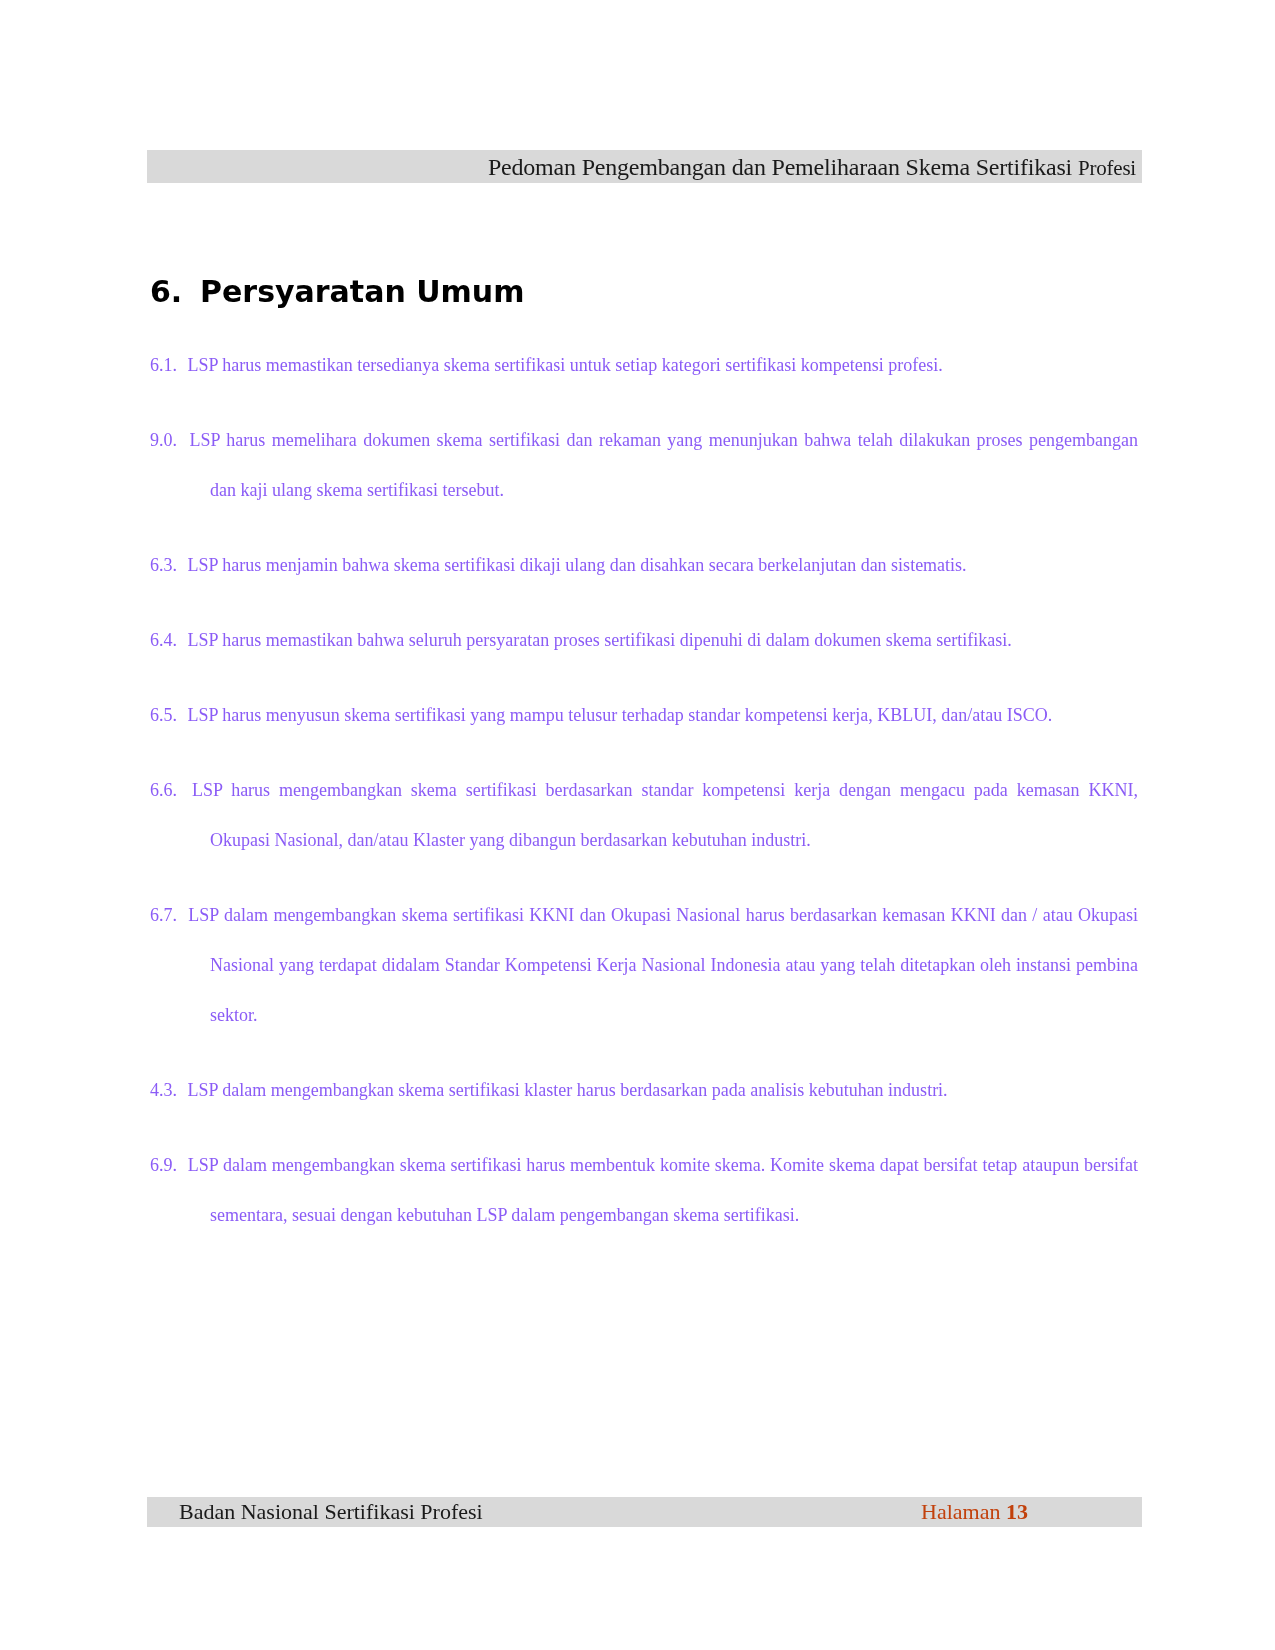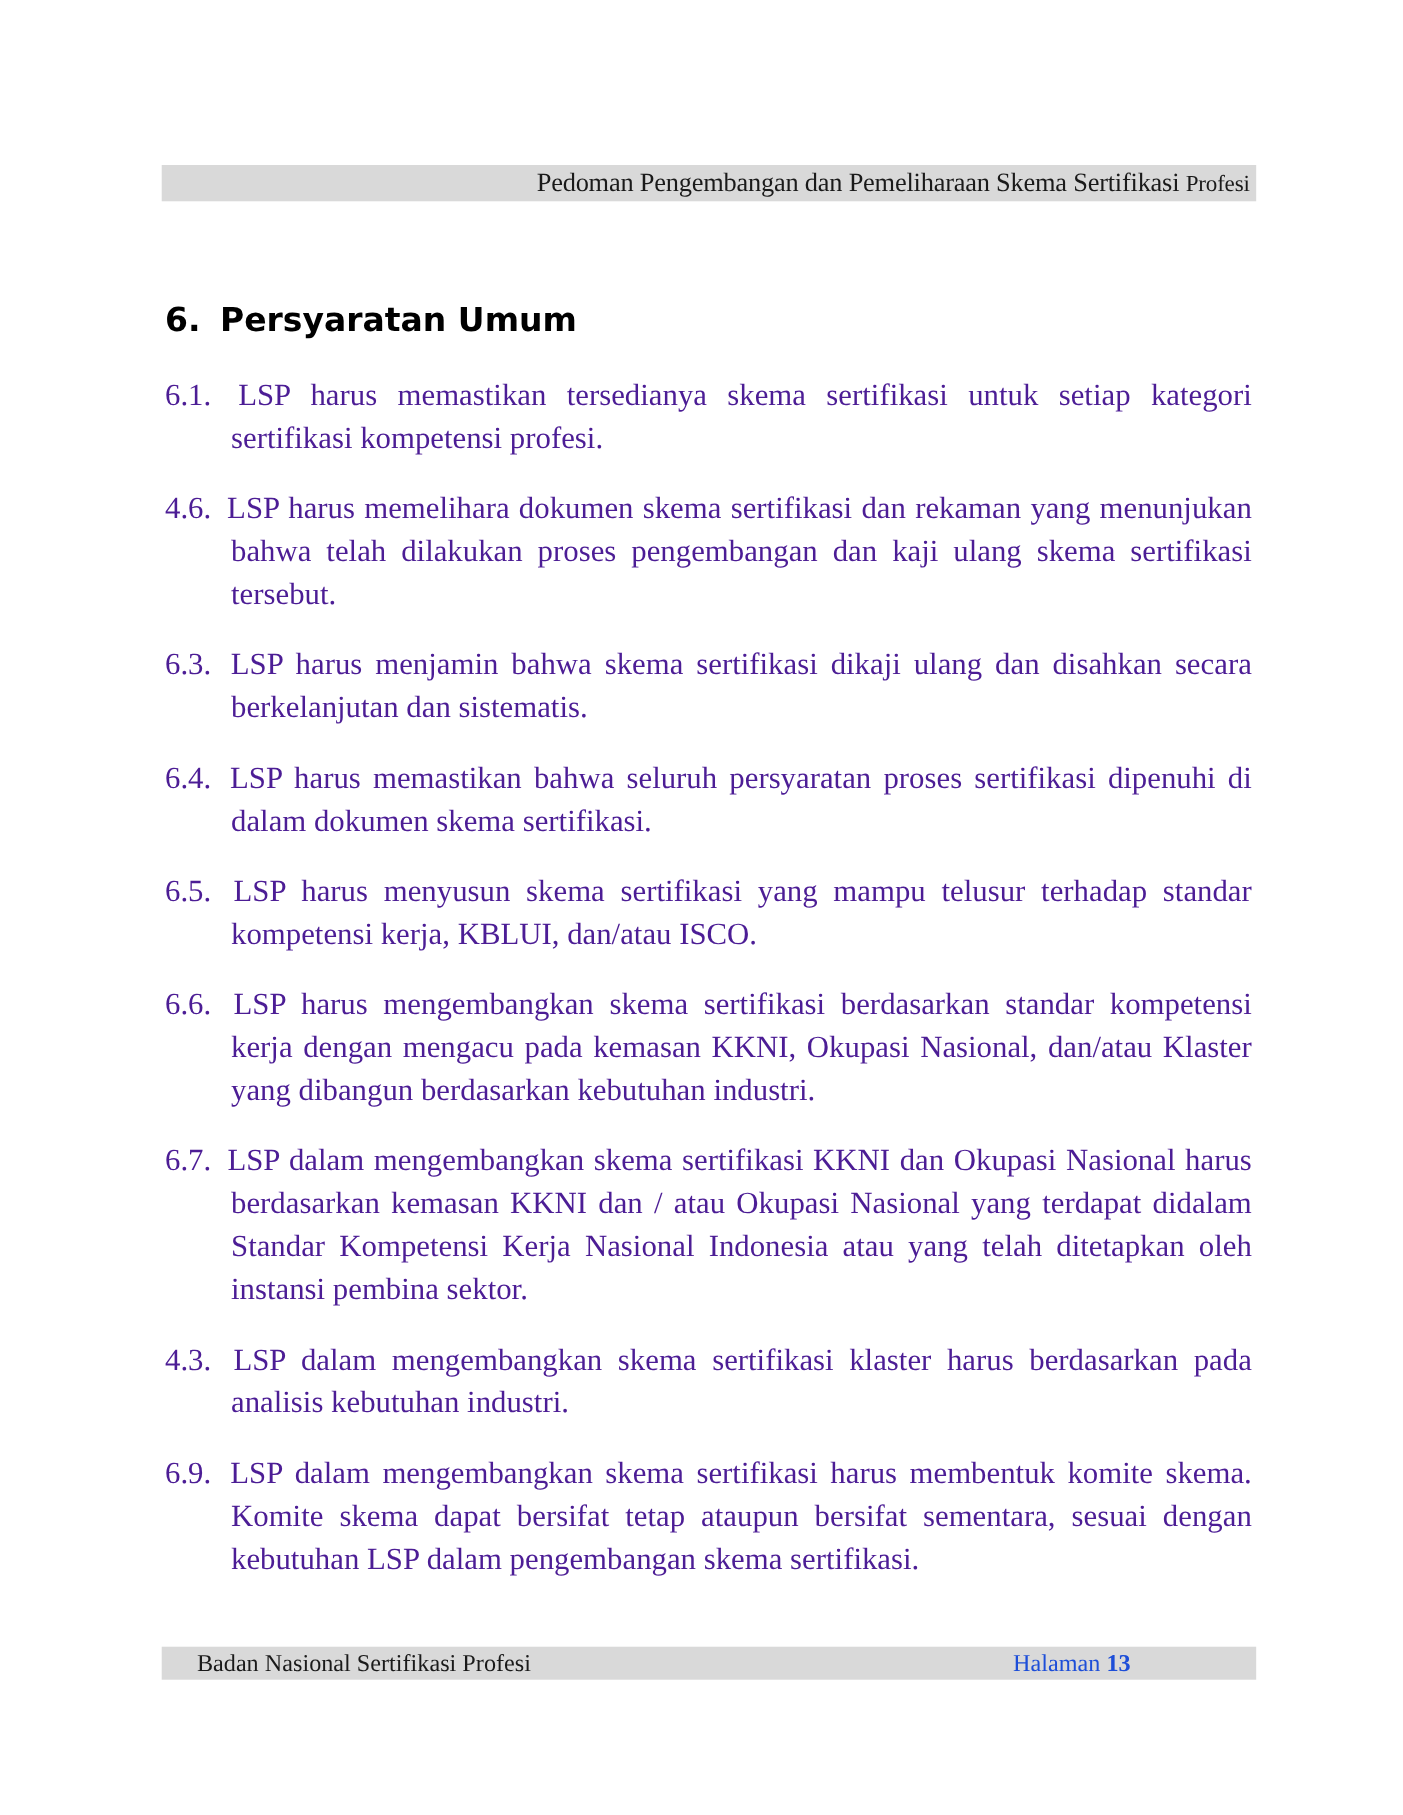--- a/index.html
+++ b/index.html
@@ -66,12 +66,12 @@
     .item {
       position: relative;
       font-family: "Liberation Serif", "DejaVu Serif", serif;
-      font-size: 28px;
-      line-height: 39px;
+      font-size: 18px;
+      line-height: 50px;
       text-align: justify;
       text-indent: -60px;
       padding-left: 60px;
-      color: #4c1d95;
+      color: #8b5cf6;
       margin-bottom: 25px;
     }
     .item .num {

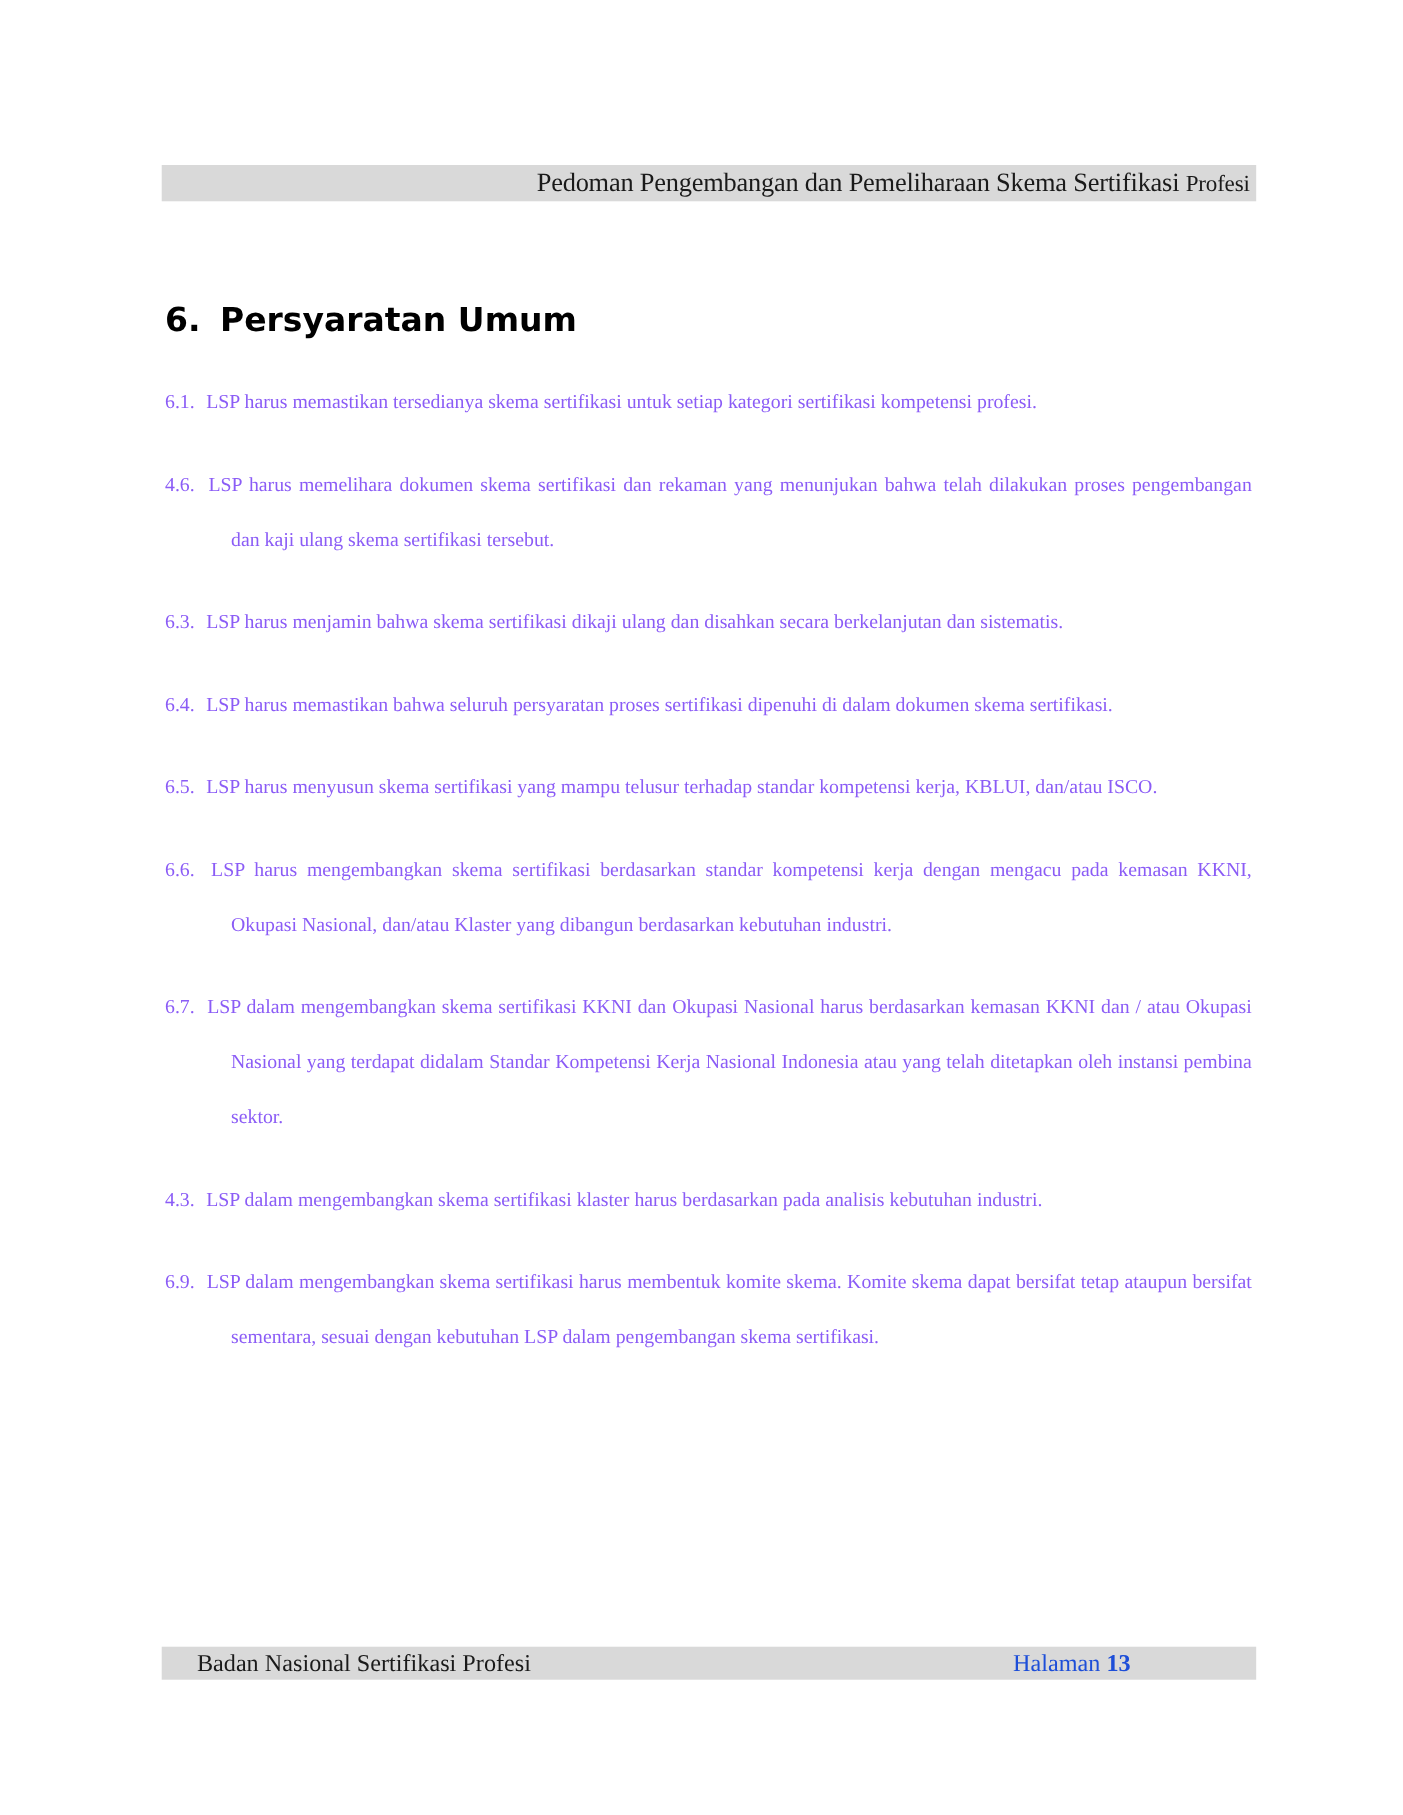--- a/index.html
+++ b/index.html
@@ -132,7 +132,7 @@
       <span>LSP harus memastikan tersedianya skema sertifikasi untuk setiap kategori sertifikasi kompetensi profesi.</span>
     </div>
     <div class="item">
-      <span class="num">4.6.</span>
+      <span class="num">9.0.</span>
       <span>LSP harus memelihara dokumen skema sertifikasi dan rekaman yang menunjukan bahwa telah dilakukan proses  pengembangan dan kaji ulang skema sertifikasi tersebut.</span>
     </div>
     <div class="item">

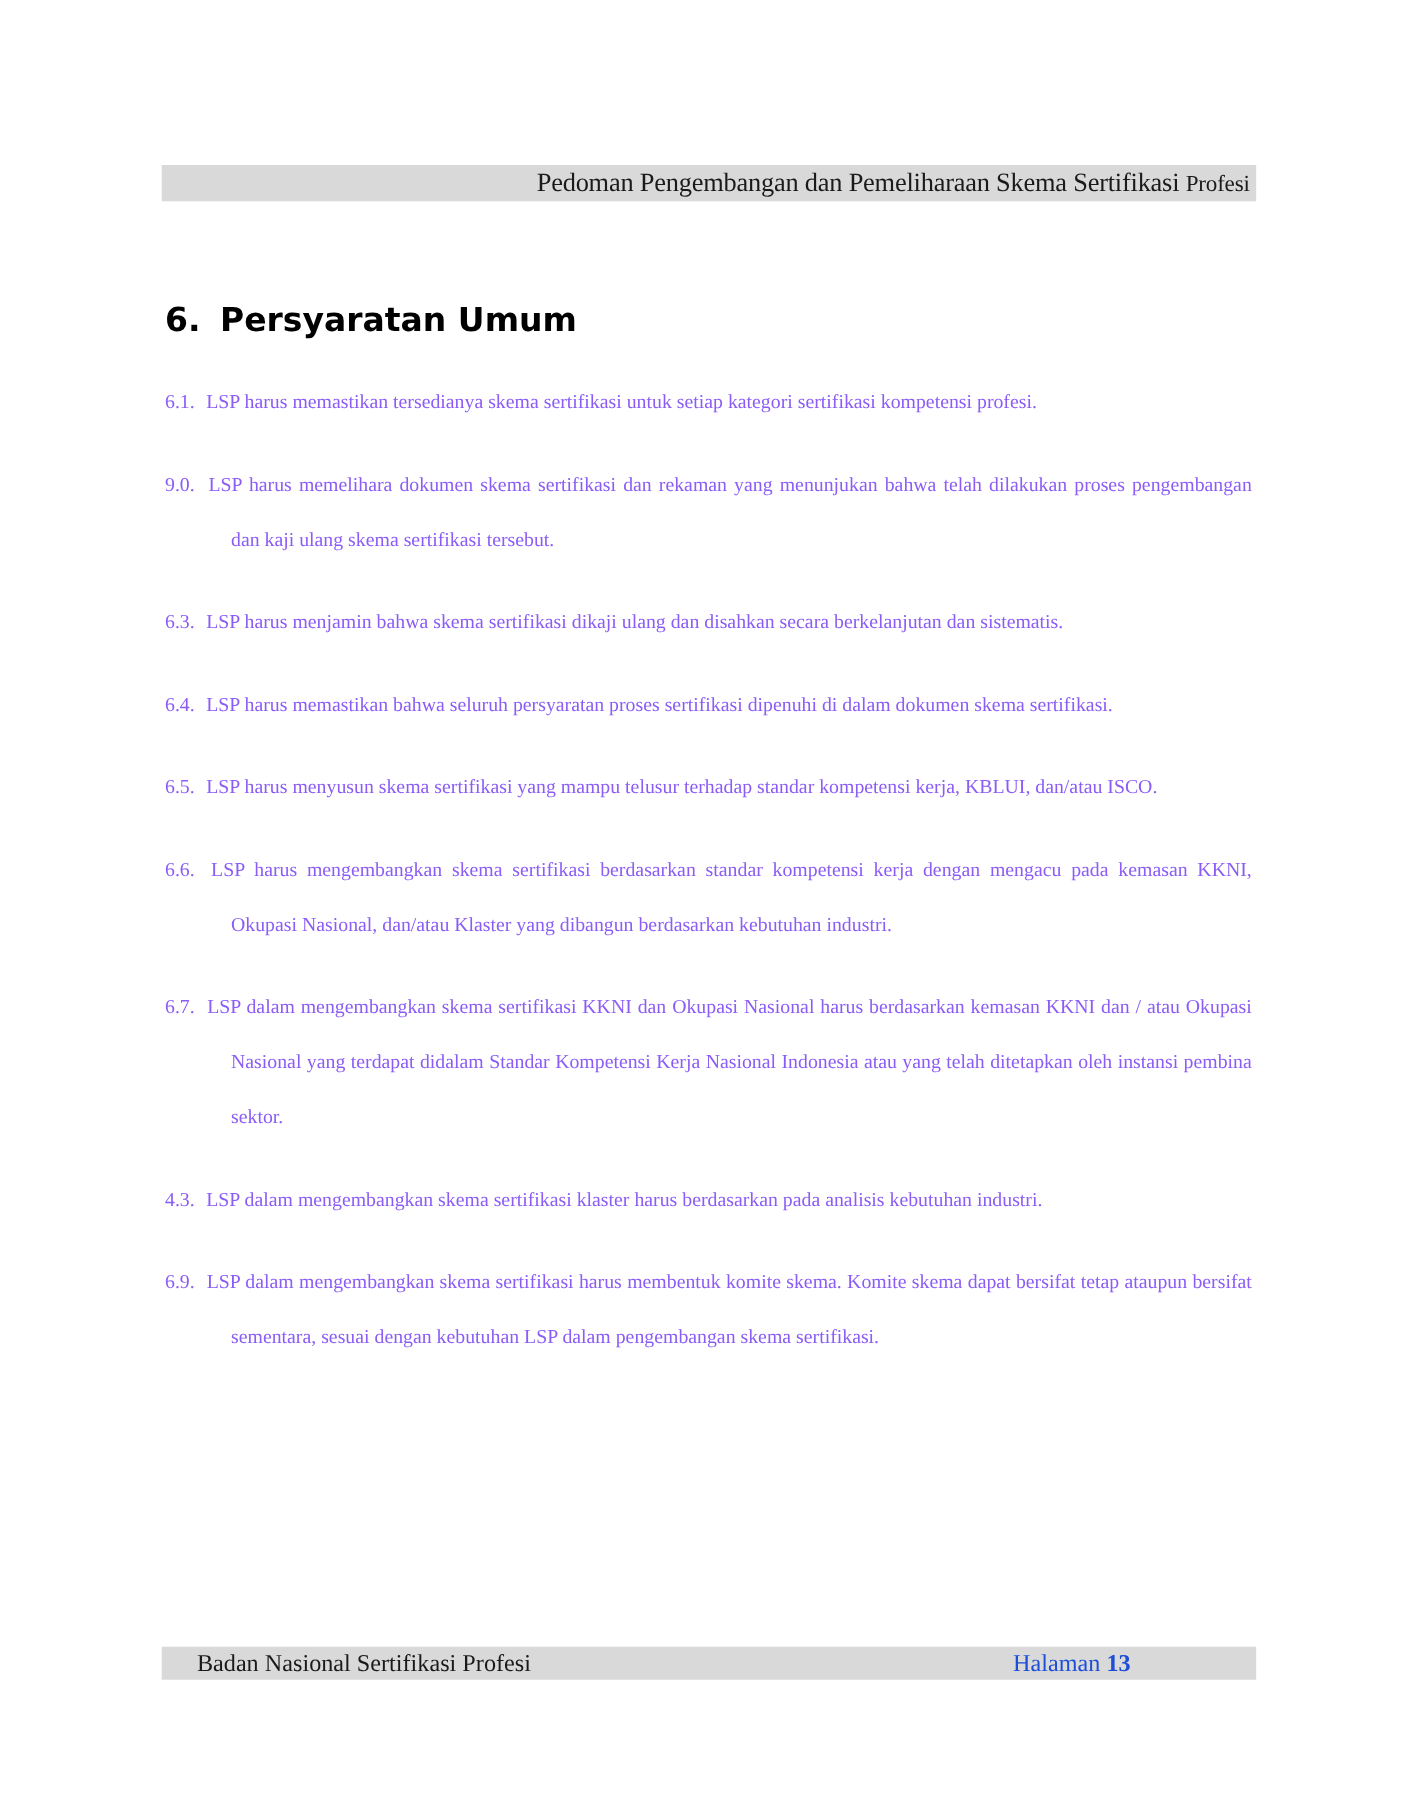--- a/index.html
+++ b/index.html
@@ -104,7 +104,7 @@
       font-size: 22px;
       line-height: 26px;
       white-space: nowrap;
-      color: #1d4ed8;
+      color: #c2410c;
     }
     .footer-right .page-num {
       font-weight: bold;

